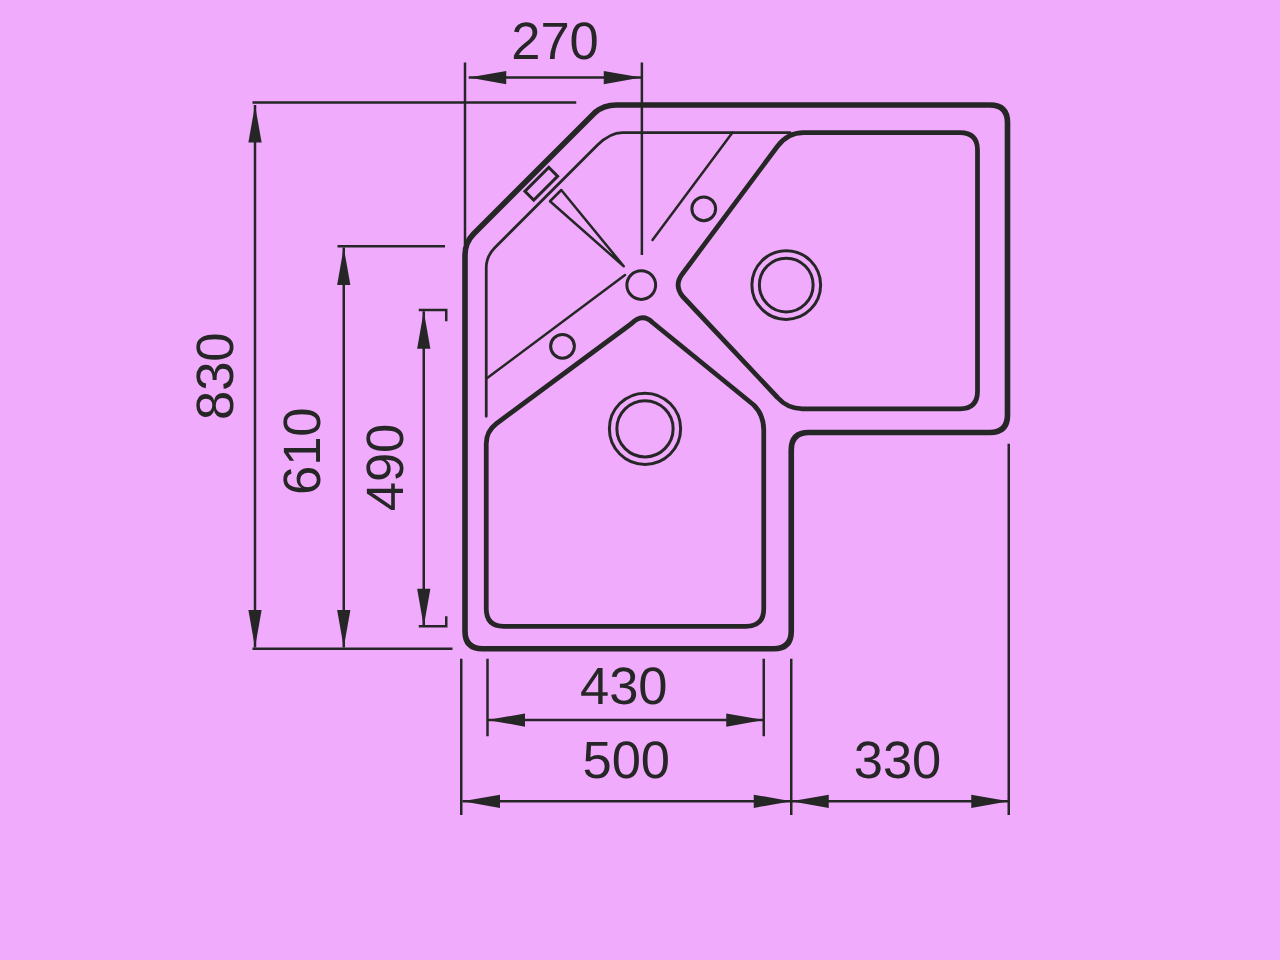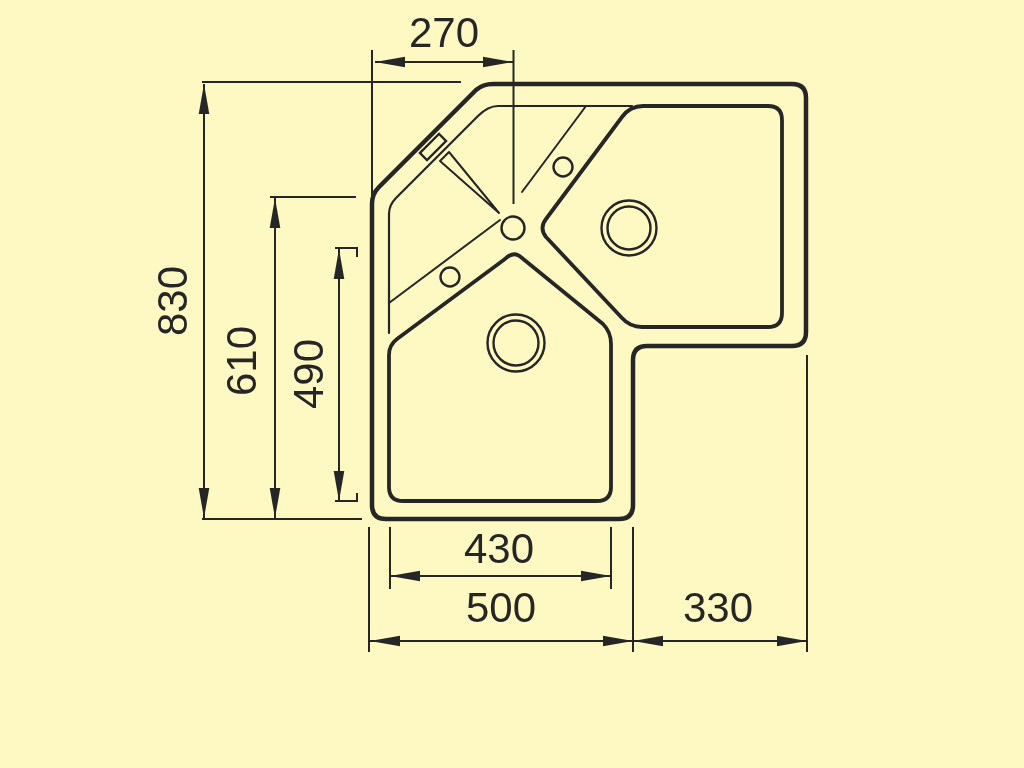--- a/index.html
+++ b/index.html
@@ -13,7 +13,7 @@
   .stage {
     width: 1024px;
     height: 768px;
-    background: #fef9c3;
+    background: #f0abfc;
   }
   svg text {
     font-family: "Liberation Sans", "DejaVu Sans", sans-serif;

